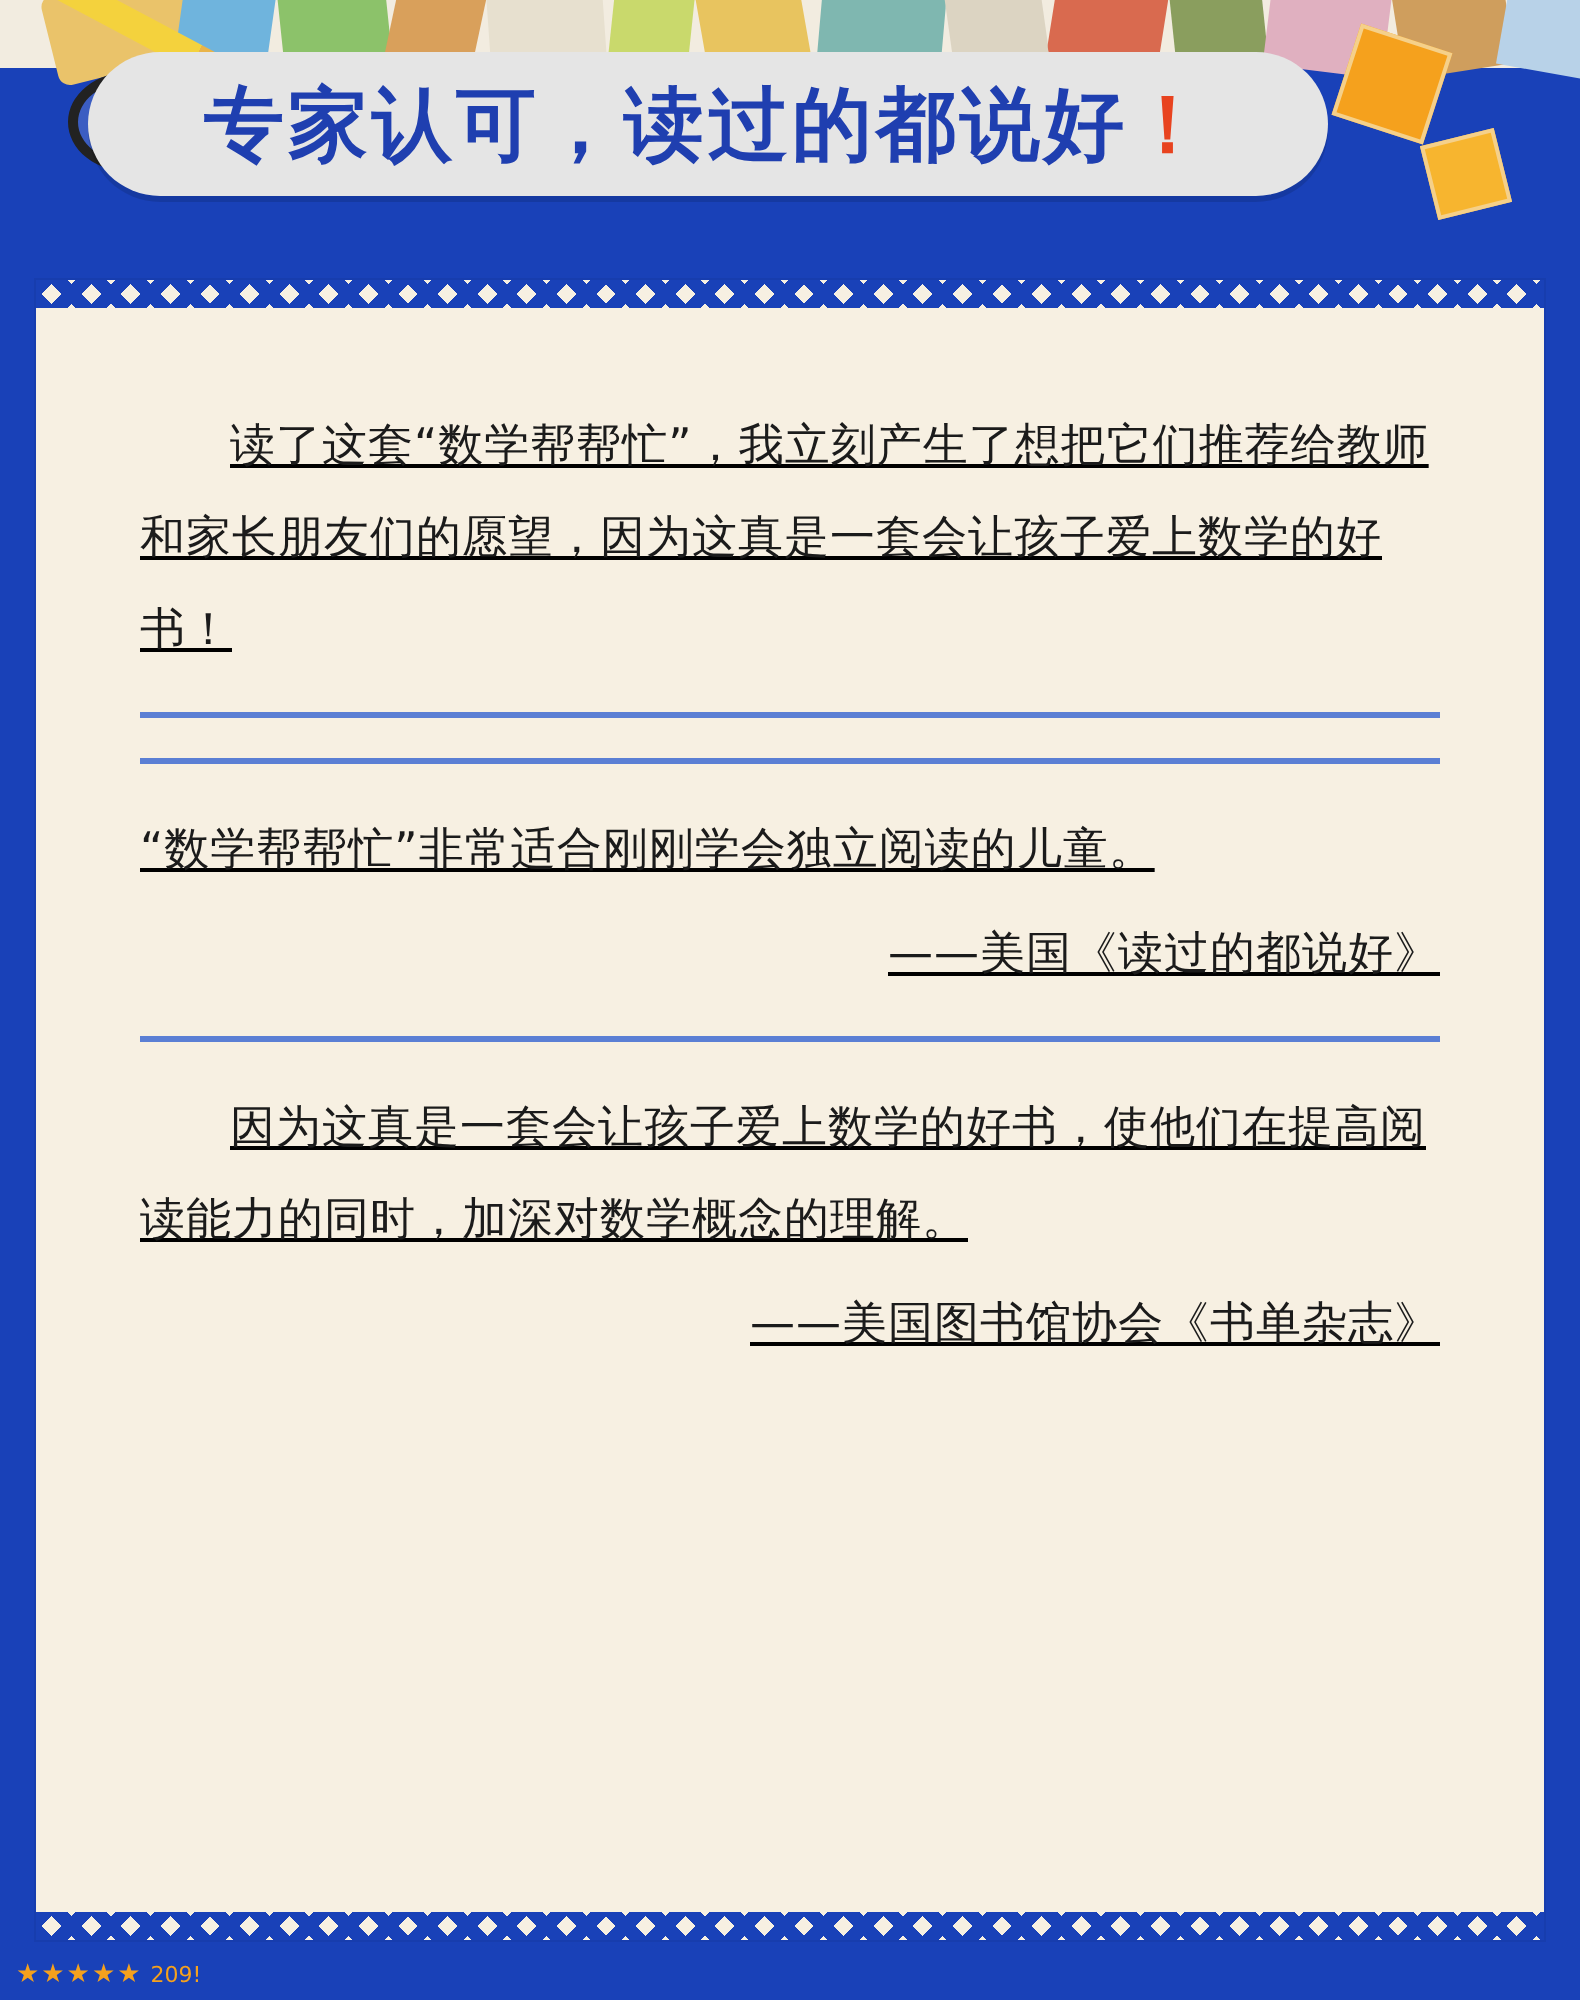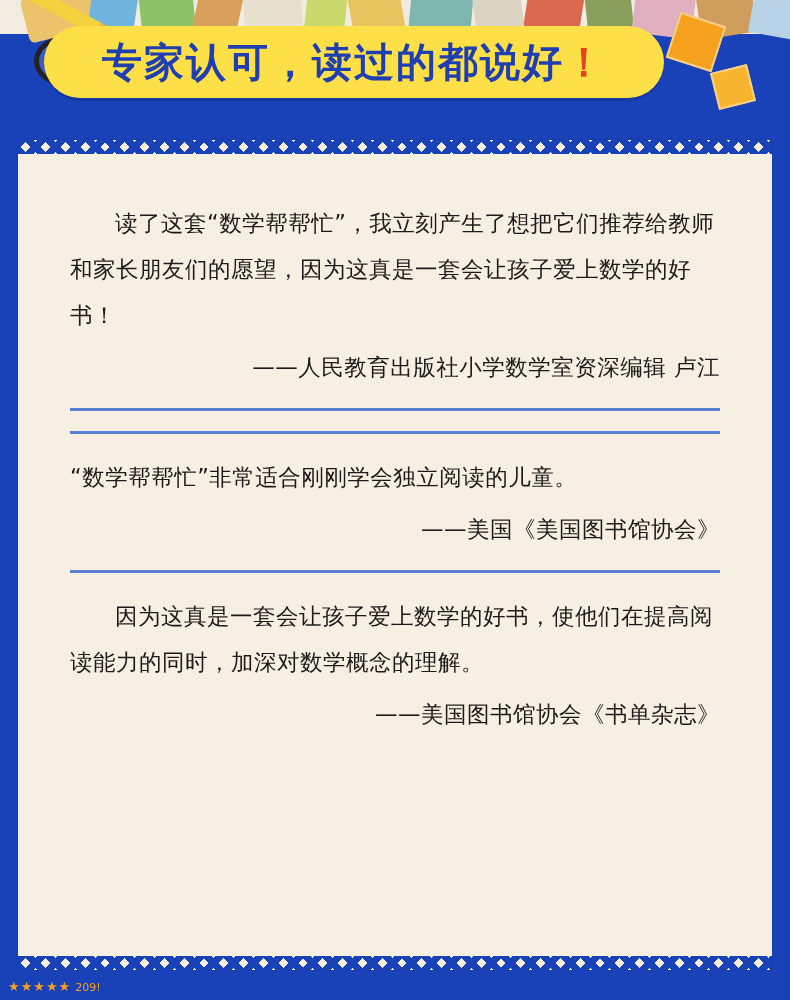--- a/index.html
+++ b/index.html
@@ -77,7 +77,7 @@
     position: absolute;
     left: 44px; top: 26px;
     width: 620px; height: 72px;
-    background: #fde047;
+    background: #e5e5e5;
     border-radius: 36px;
     display: flex;
     align-items: center;

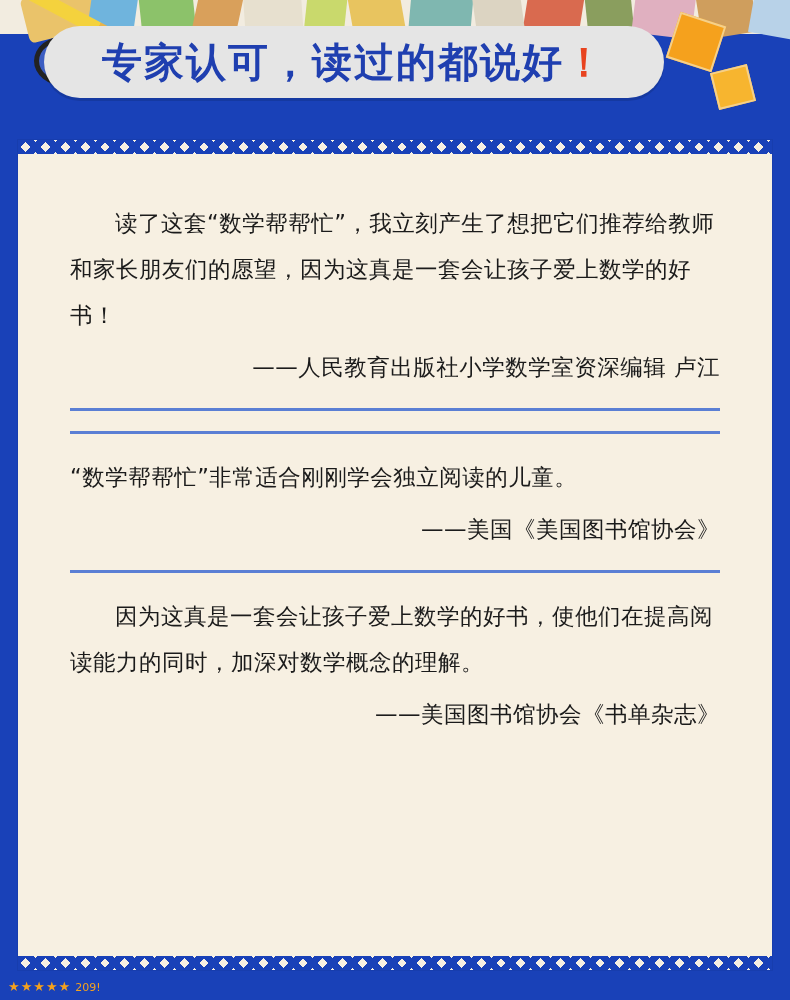--- a/index.html
+++ b/index.html
@@ -122,7 +122,7 @@
     box-sizing: border-box;
   }
 
-  .quote-block { margin-bottom: 6px; }
+  .quote-block { margin-bottom: 6px; text-decoration: underline; }
 
   .quote-body {
     font-family: "DejaVu Sans", sans-serif;

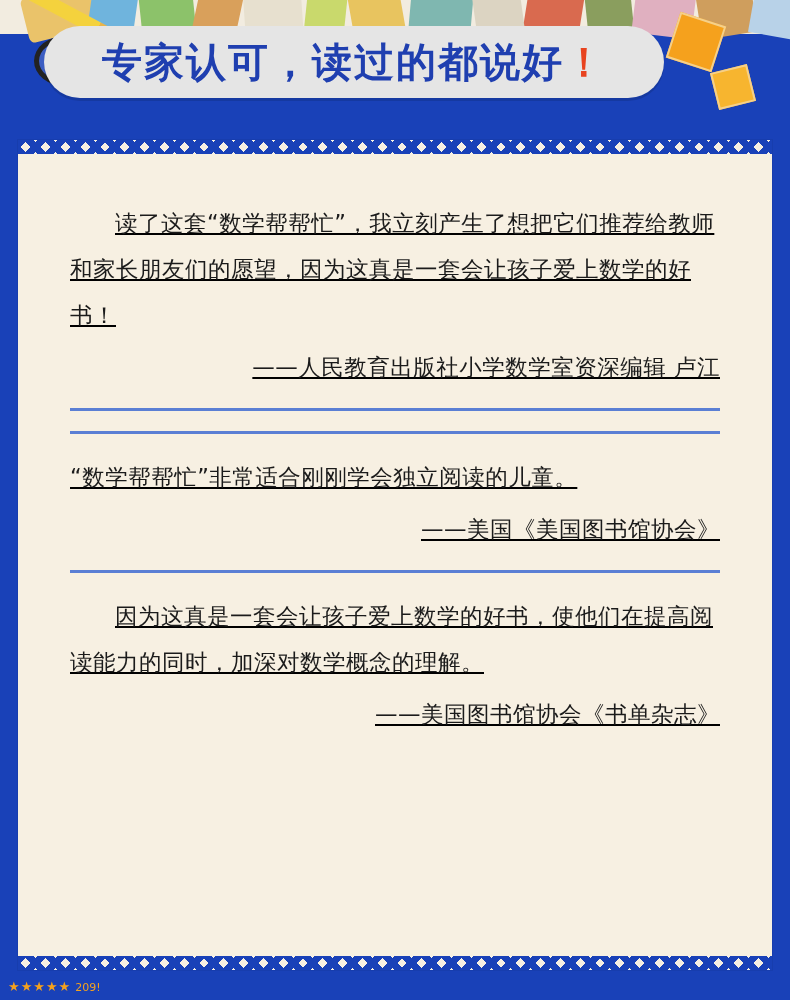--- a/index.html
+++ b/index.html
@@ -209,7 +209,6 @@
 
     <div class="quote-block">
       <div class="quote-body">读了这套“数学帮帮忙”，我立刻产生了想把它们推荐给教师和家长朋友们的愿望，因为这真是一套会让孩子爱上数学的好书！</div>
-      <div class="quote-source">——人民教育出版社小学数学室资深编辑 卢江</div>
     </div>
     <div class="divider"></div>
 

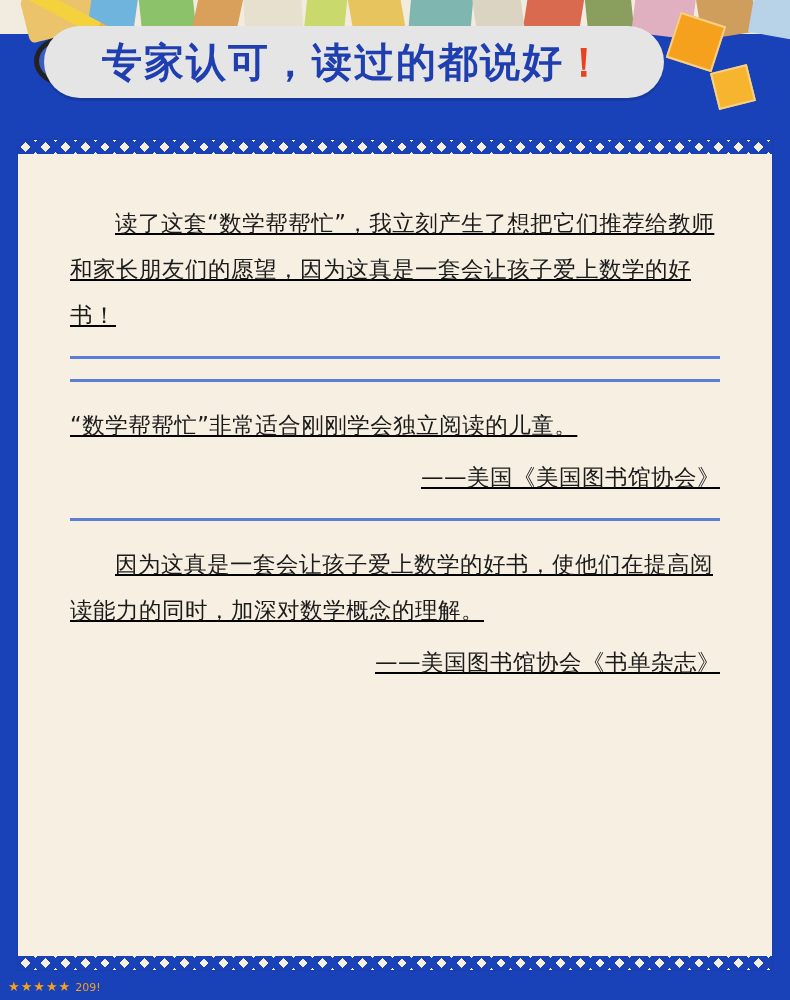--- a/index.html
+++ b/index.html
@@ -218,7 +218,7 @@
 
     <div class="quote-block">
       <div class="quote-body no-indent">“数学帮帮忙”非常适合刚刚学会独立阅读的儿童。</div>
-      <div class="quote-source">——美国《美国图书馆协会》</div>
+      <div class="quote-source">——美国《读过的都说好》</div>
     </div>
     <div class="divider"></div>
 

